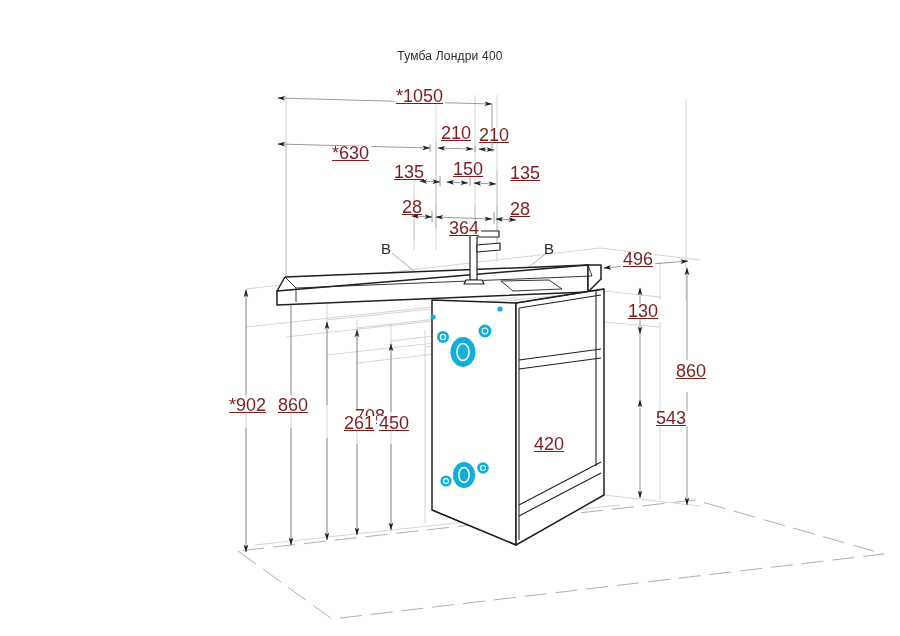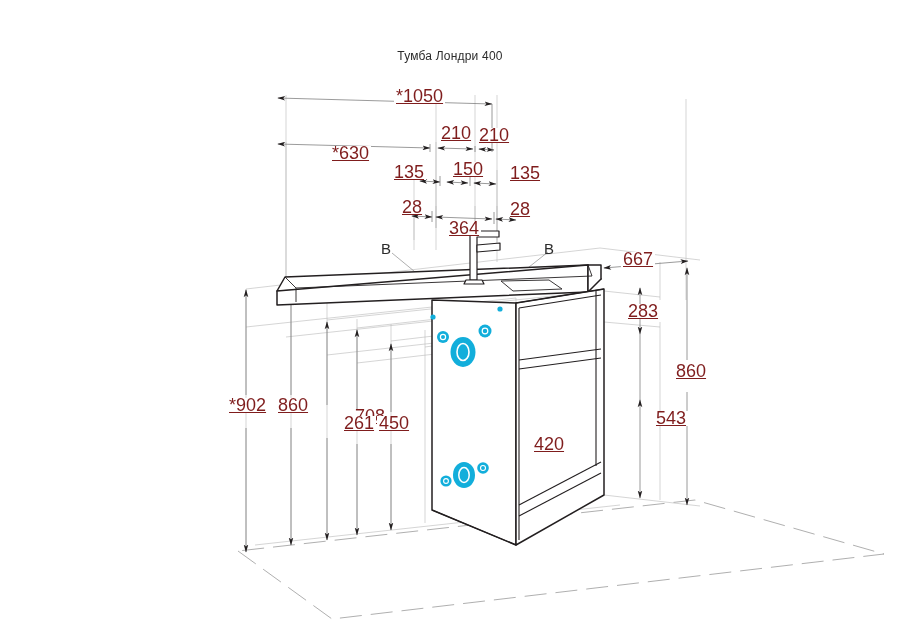--- a/index.html
+++ b/index.html
@@ -192,7 +192,7 @@
   <div class="dim" style="left:447px;top:206px;margin-top:15px;">364</div>
   <div class="dim" style="left:508px;top:202px;">28</div>
 
-  <div class="dim" style="left:621px;top:252px;">667</div>
+  <div class="dim" style="left:621px;top:252px;">496</div>
   <div class="dim" style="left:532px;top:437px;">420</div>
 
   <div class="dim" style="left:227px;top:398px;">*902</div>

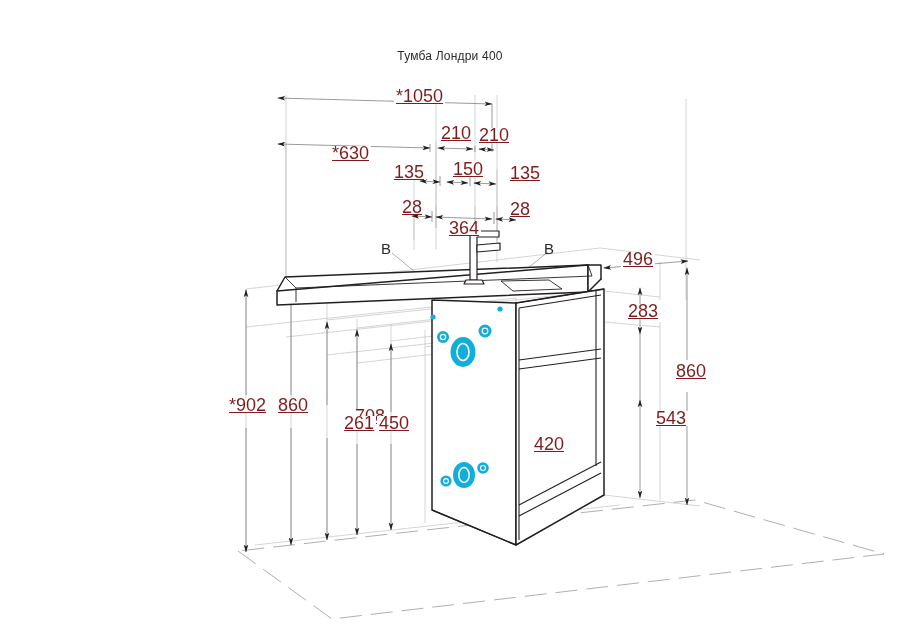--- a/index.html
+++ b/index.html
@@ -201,7 +201,7 @@
   <div class="dim" style="left:342px;top:416px;">261</div>
   <div class="dim" style="left:377px;top:416px;">450</div>
 
-  <div class="dim" style="left:626px;top:304px;">283</div>
+  <div class="dim" style="left:626px;top:304px;">130</div>
   <div class="dim" style="left:626px;top:411px;margin-left:28px;">543</div>
   <div class="dim" style="left:674px;top:364px;">860</div>
 

